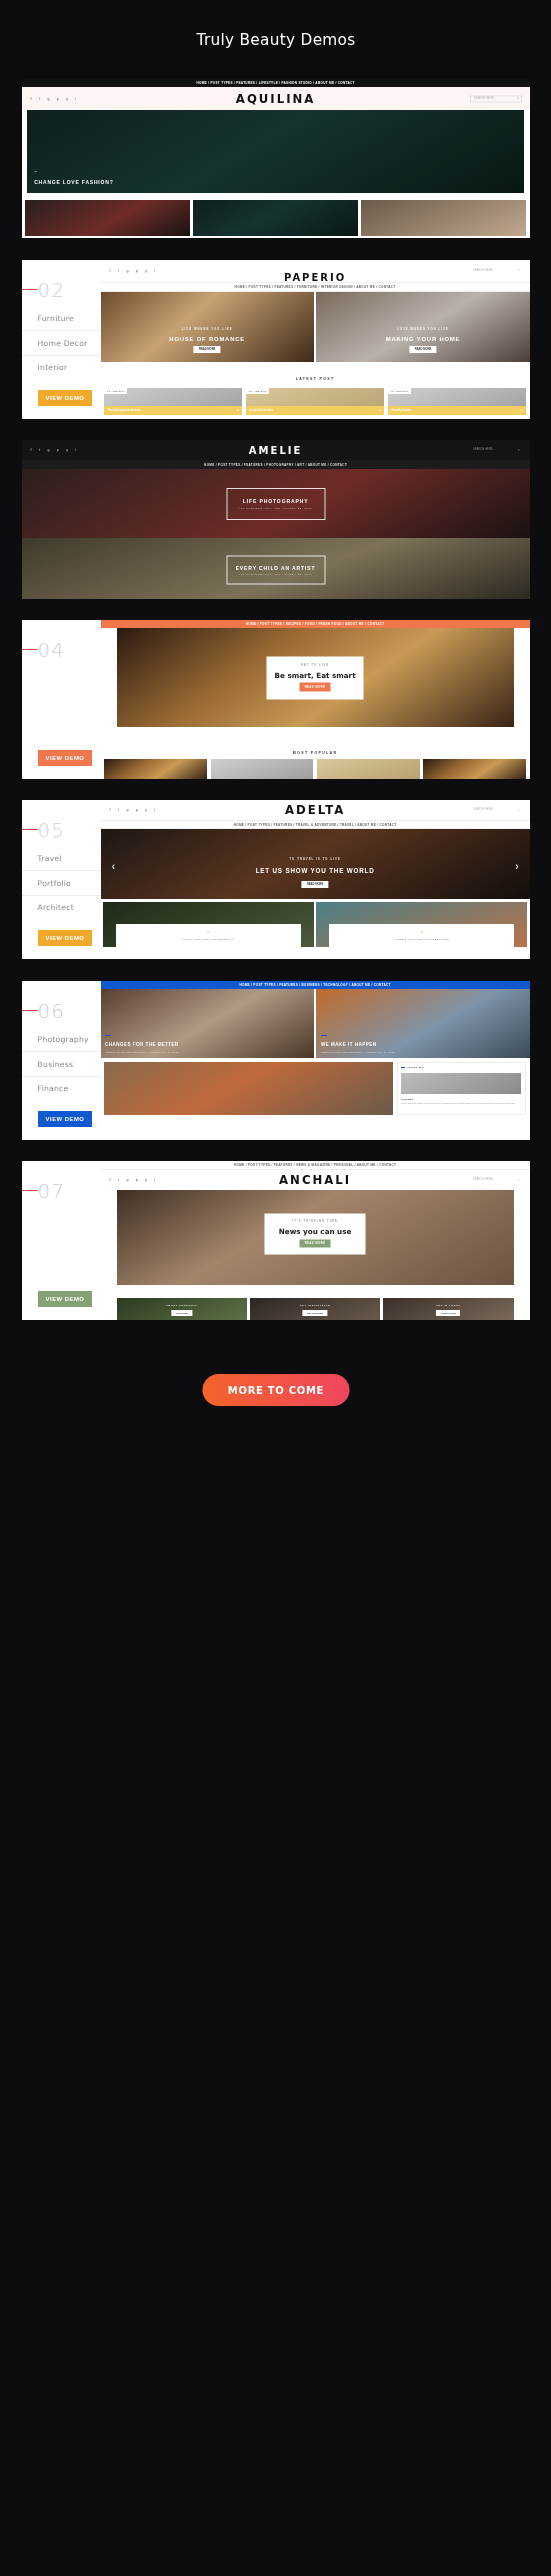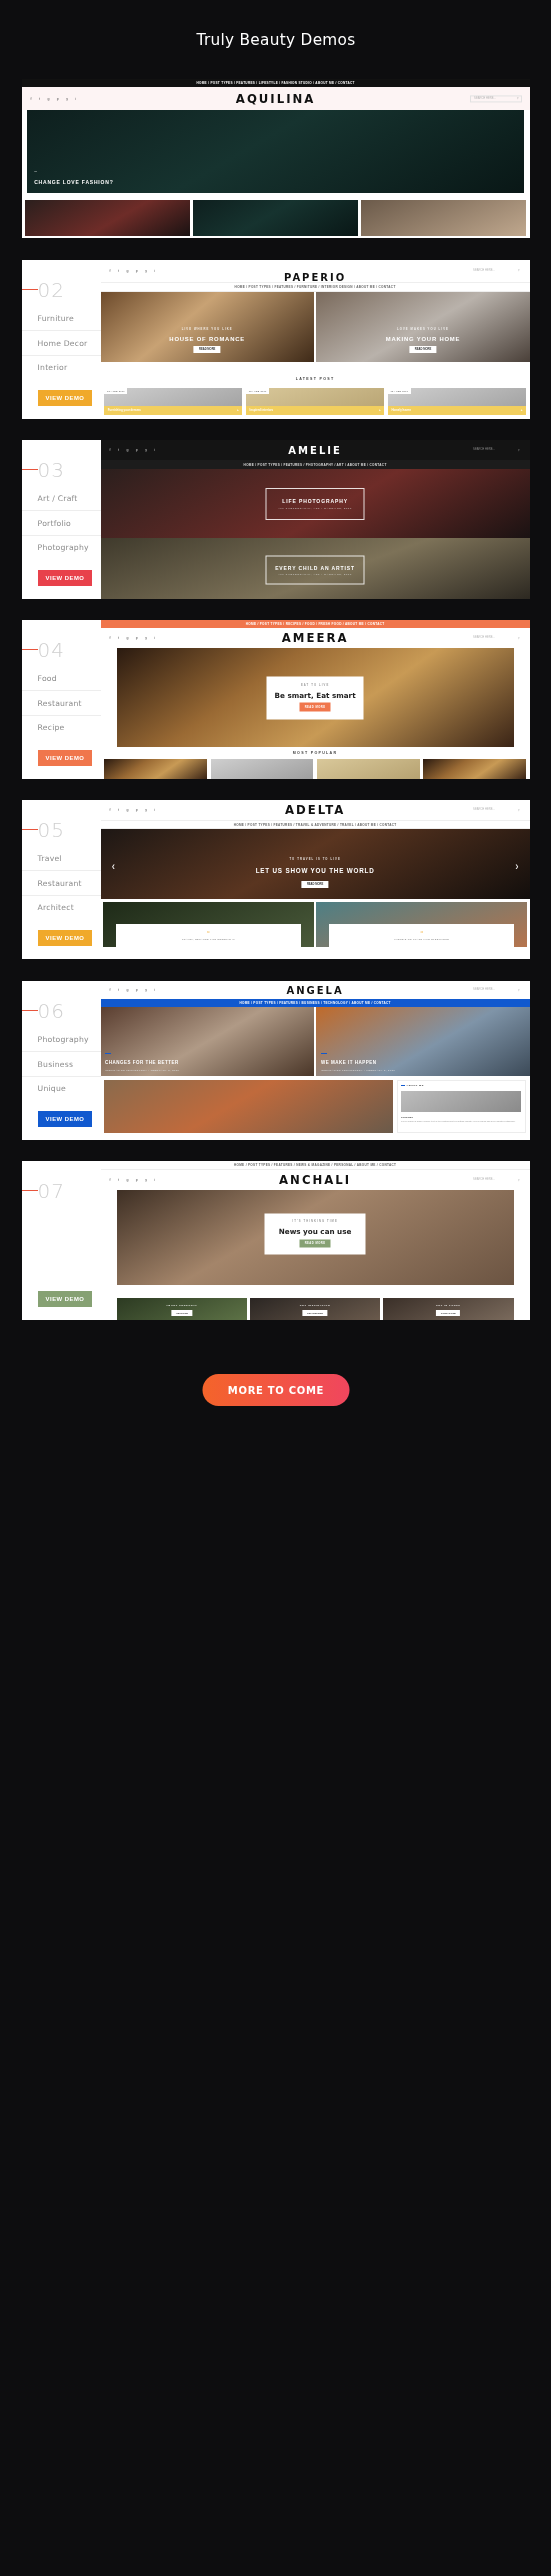--- a/index.html
+++ b/index.html
@@ -247,16 +247,6 @@
 </div>
 
 <div class="card" style="top:440px; height:159px;">
-  <div class="meta">
-    <div class="redline"></div>
-    <div class="num">03</div>
-    <div class="tags">
-      <div class="tag">Art / Craft</div>
-      <div class="tag">Portfolio</div>
-      <div class="tag">Photography</div>
-    </div>
-    <div class="demo-btn" style="background:#e8414b;">VIEW DEMO</div>
-  </div>
   <div class="preview">
     <div class="brandrow" style="background:#141414; height:20px;">
       <div class="socials" style="color:#ccc;">f &nbsp;t &nbsp;g &nbsp;p &nbsp;y &nbsp;i</div>

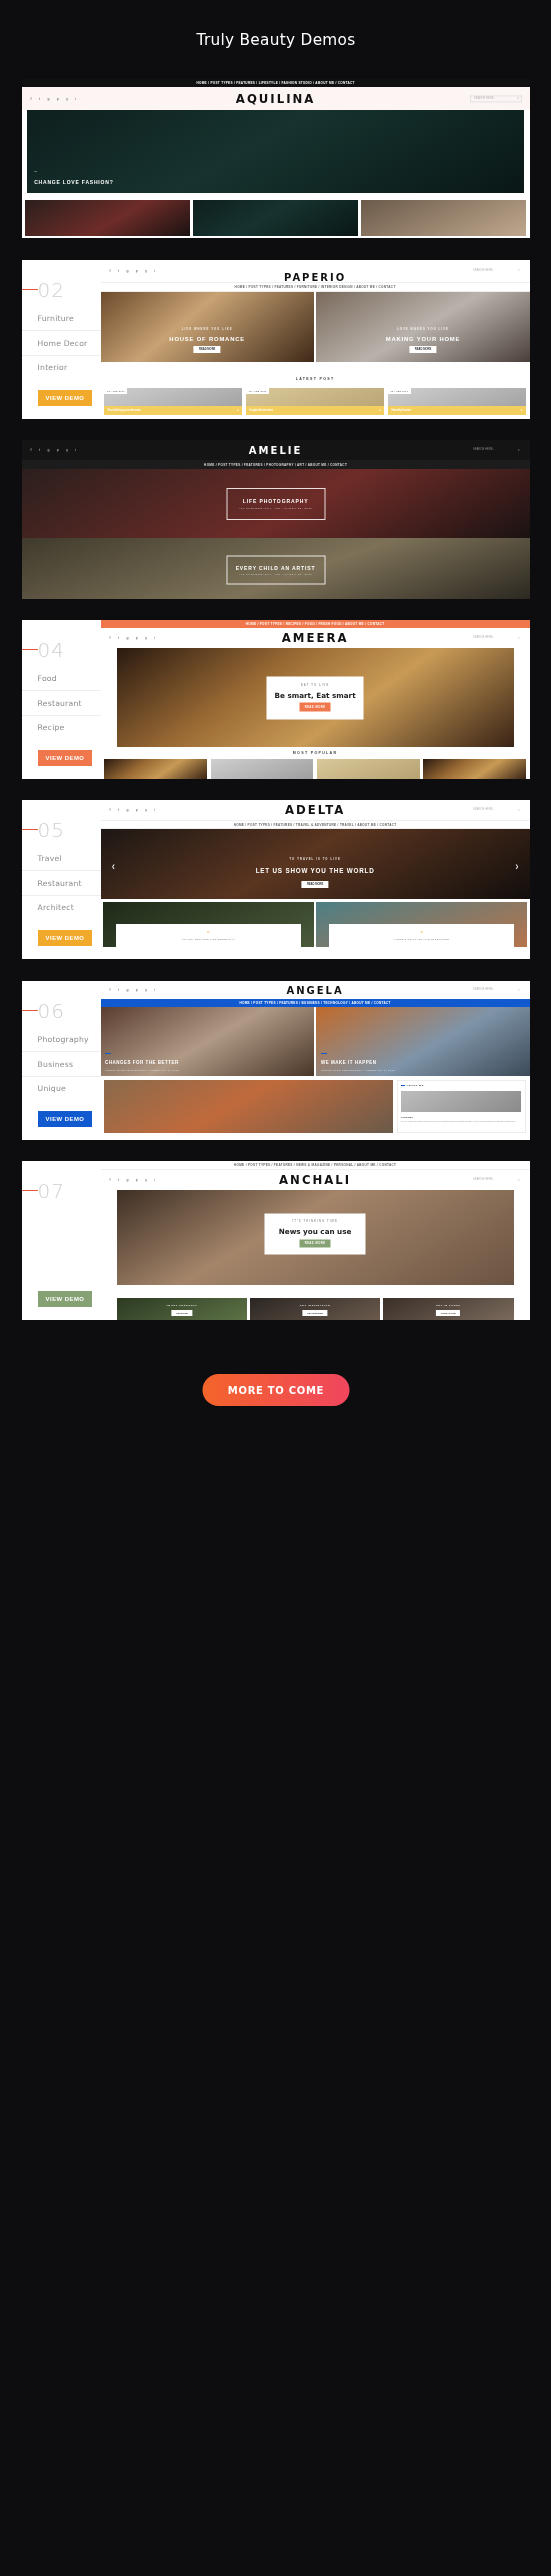--- a/index.html
+++ b/index.html
@@ -291,14 +291,6 @@
     <div class="topbar" style="background:#f0764c;">
       <div class="navtxt" style="color:#fff;">HOME  /  POST TYPES  /  RECIPES  /  FOOD  /  FRESH FOOD  /  ABOUT ME  /  CONTACT</div>
     </div>
-    <div class="brandrow" style="background:#fff; height:20px;">
-      <div class="socials">f &nbsp;t &nbsp;g &nbsp;p &nbsp;y &nbsp;i</div>
-      <div class="brand" style="color:#111;">AMEERA</div>
-      <div class="searchbox" style="border:none;">
-        <span>SEARCH HERE...</span>
-        <span>⚲</span>
-      </div>
-    </div>
     <div class="hero" style="height:99px; margin:0 16px;">
       <div class="ph ph-food"></div>
       <div class="whitecard" style="left:50%; top:50%; transform:translate(-50%,-50%); width:97px; height:43px; gap:3.6px;">

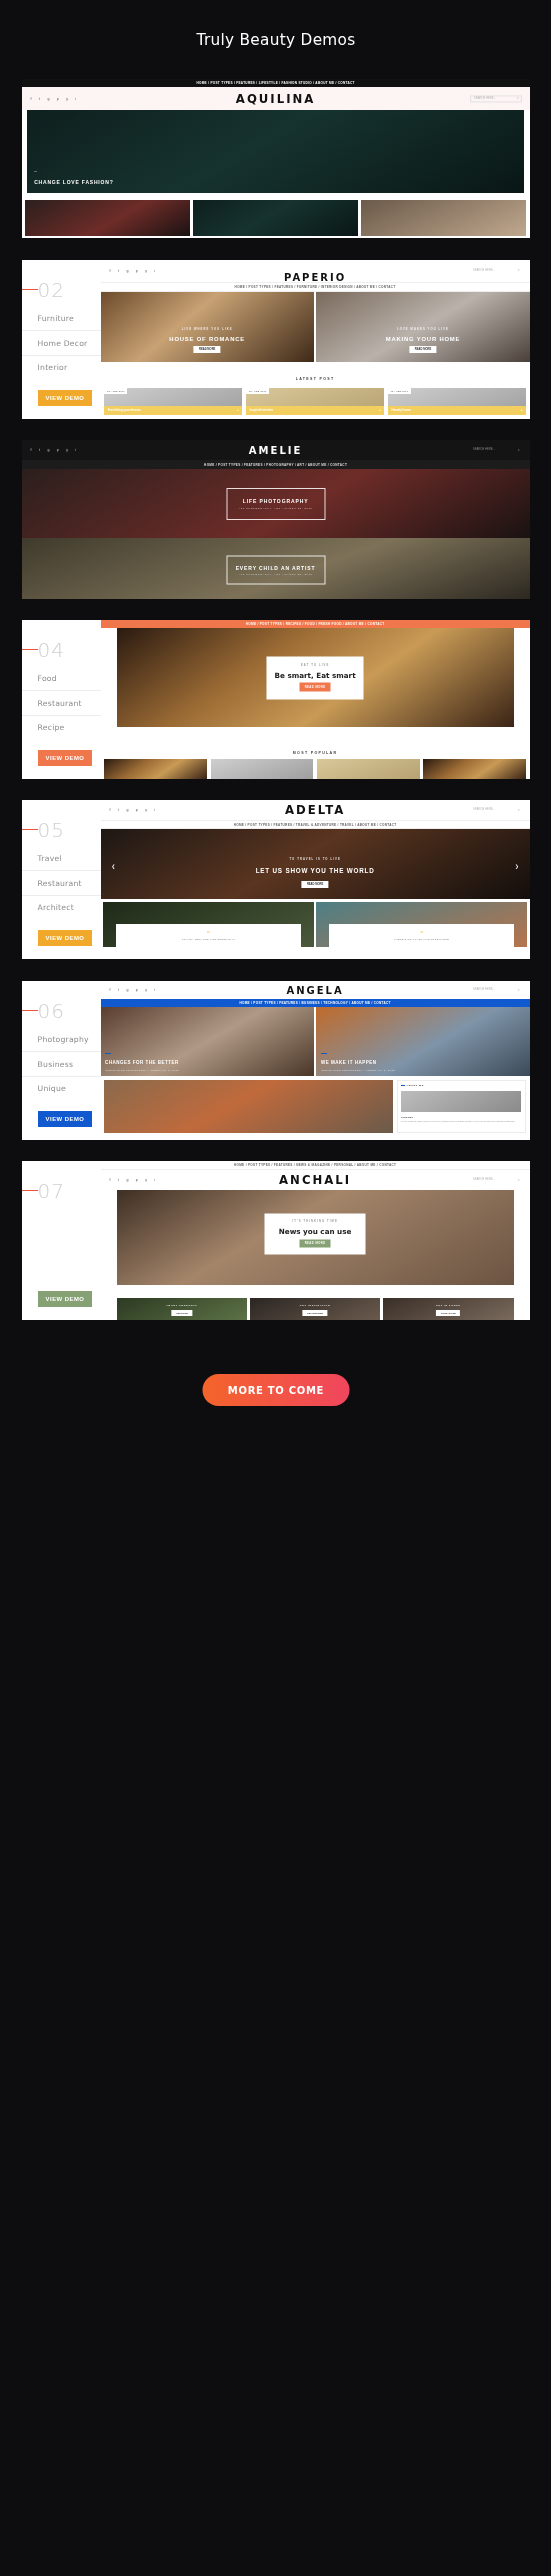--- a/index.html
+++ b/index.html
@@ -280,11 +280,6 @@
   <div class="meta">
     <div class="redline"></div>
     <div class="num">04</div>
-    <div class="tags">
-      <div class="tag">Food</div>
-      <div class="tag">Restaurant</div>
-      <div class="tag">Recipe</div>
-    </div>
     <div class="demo-btn" style="background:#f0764c;">VIEW DEMO</div>
   </div>
   <div class="preview">

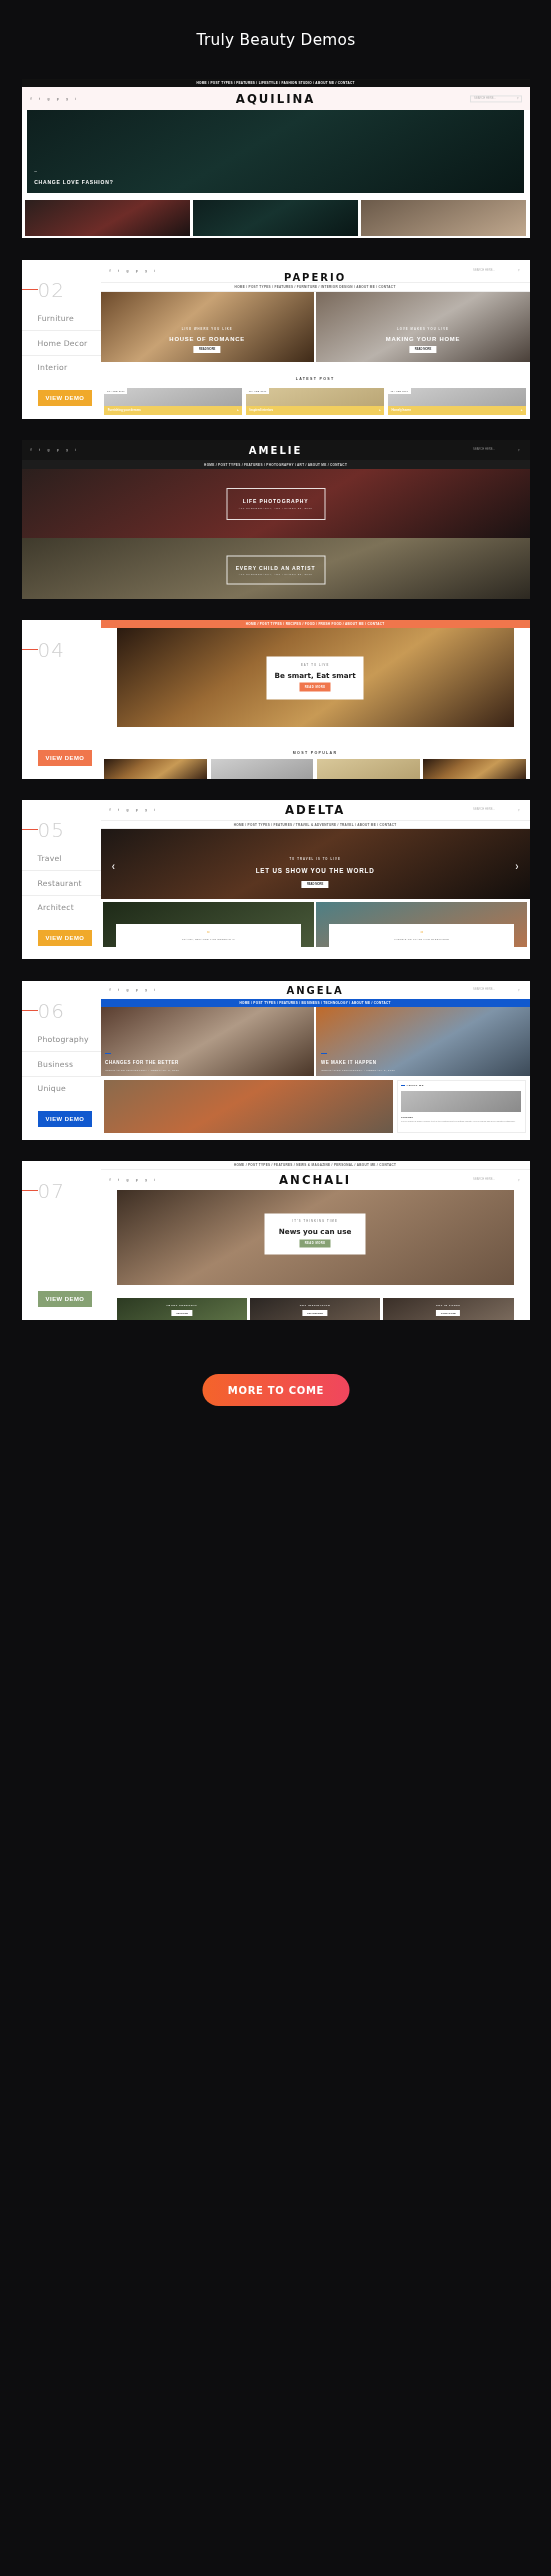--- a/index.html
+++ b/index.html
@@ -318,7 +318,7 @@
     <div class="num">05</div>
     <div class="tags">
       <div class="tag">Travel</div>
-      <div class="tag">Restaurant</div>
+      <div class="tag">Portfolio</div>
       <div class="tag">Architect</div>
     </div>
     <div class="demo-btn" style="background:#f0a92b;">VIEW DEMO</div>

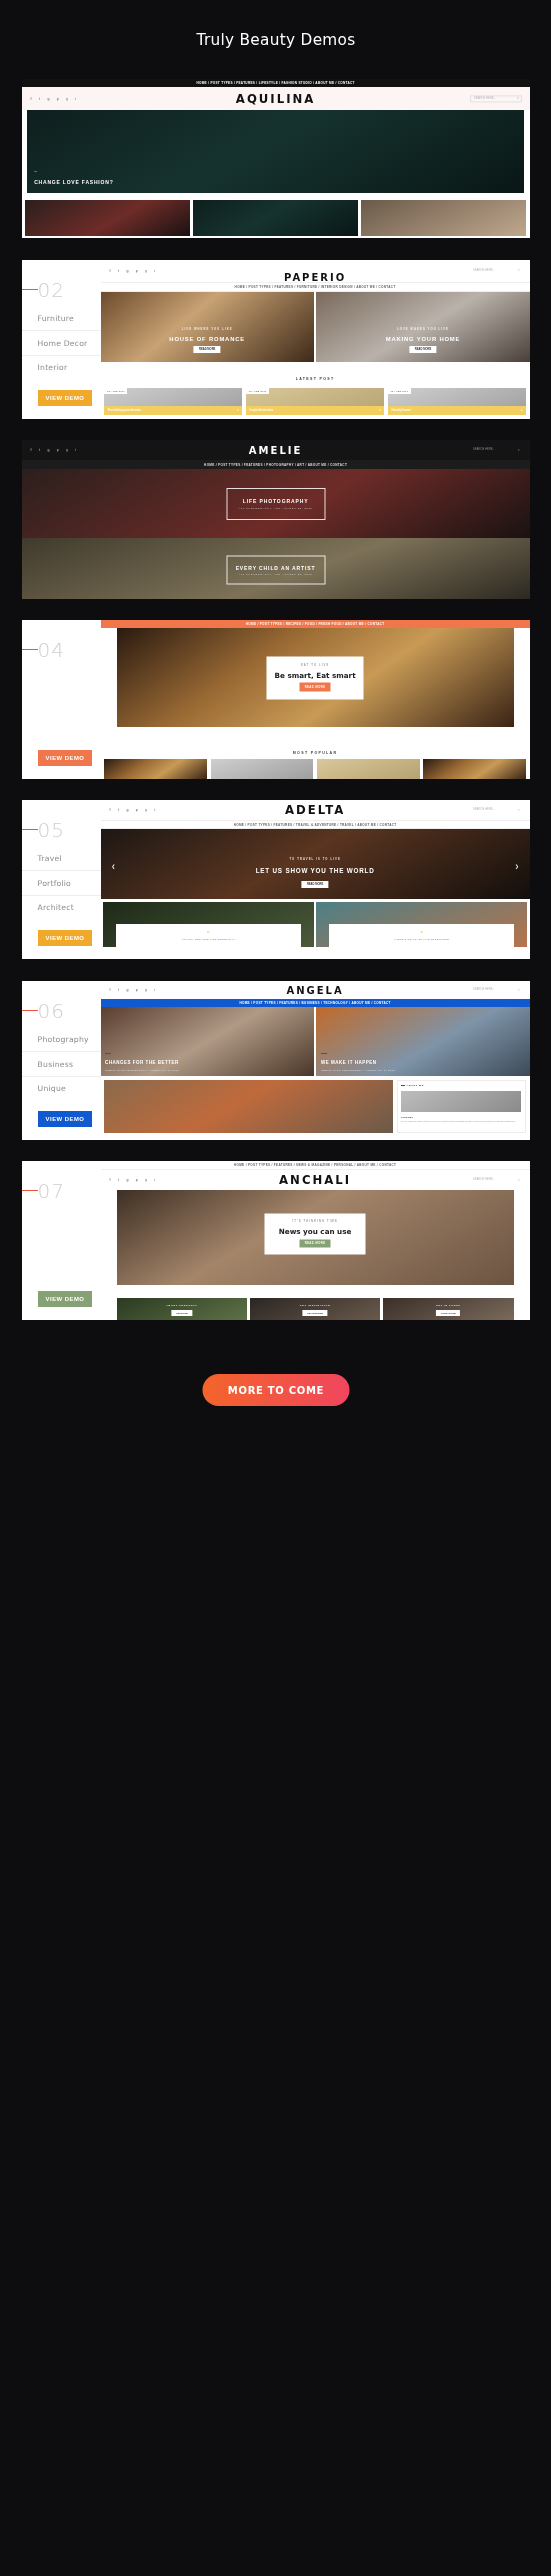--- a/index.html
+++ b/index.html
@@ -376,14 +376,6 @@
     <div class="demo-btn" style="background:#1159cf;">VIEW DEMO</div>
   </div>
   <div class="preview">
-    <div class="brandrow" style="background:#fff; height:18px;">
-      <div class="socials">f &nbsp;t &nbsp;g &nbsp;p &nbsp;y &nbsp;i</div>
-      <div class="brand sm" style="color:#111;">ANGELA</div>
-      <div class="searchbox" style="border:none;">
-        <span>SEARCH HERE...</span>
-        <span>⚲</span>
-      </div>
-    </div>
     <div class="topbar" style="background:#1159cf; height:8px;">
       <div class="navtxt" style="color:#fff;">HOME  /  POST TYPES  /  FEATURES  /  BUSINESS  /  TECHNOLOGY  /  ABOUT ME  /  CONTACT</div>
     </div>

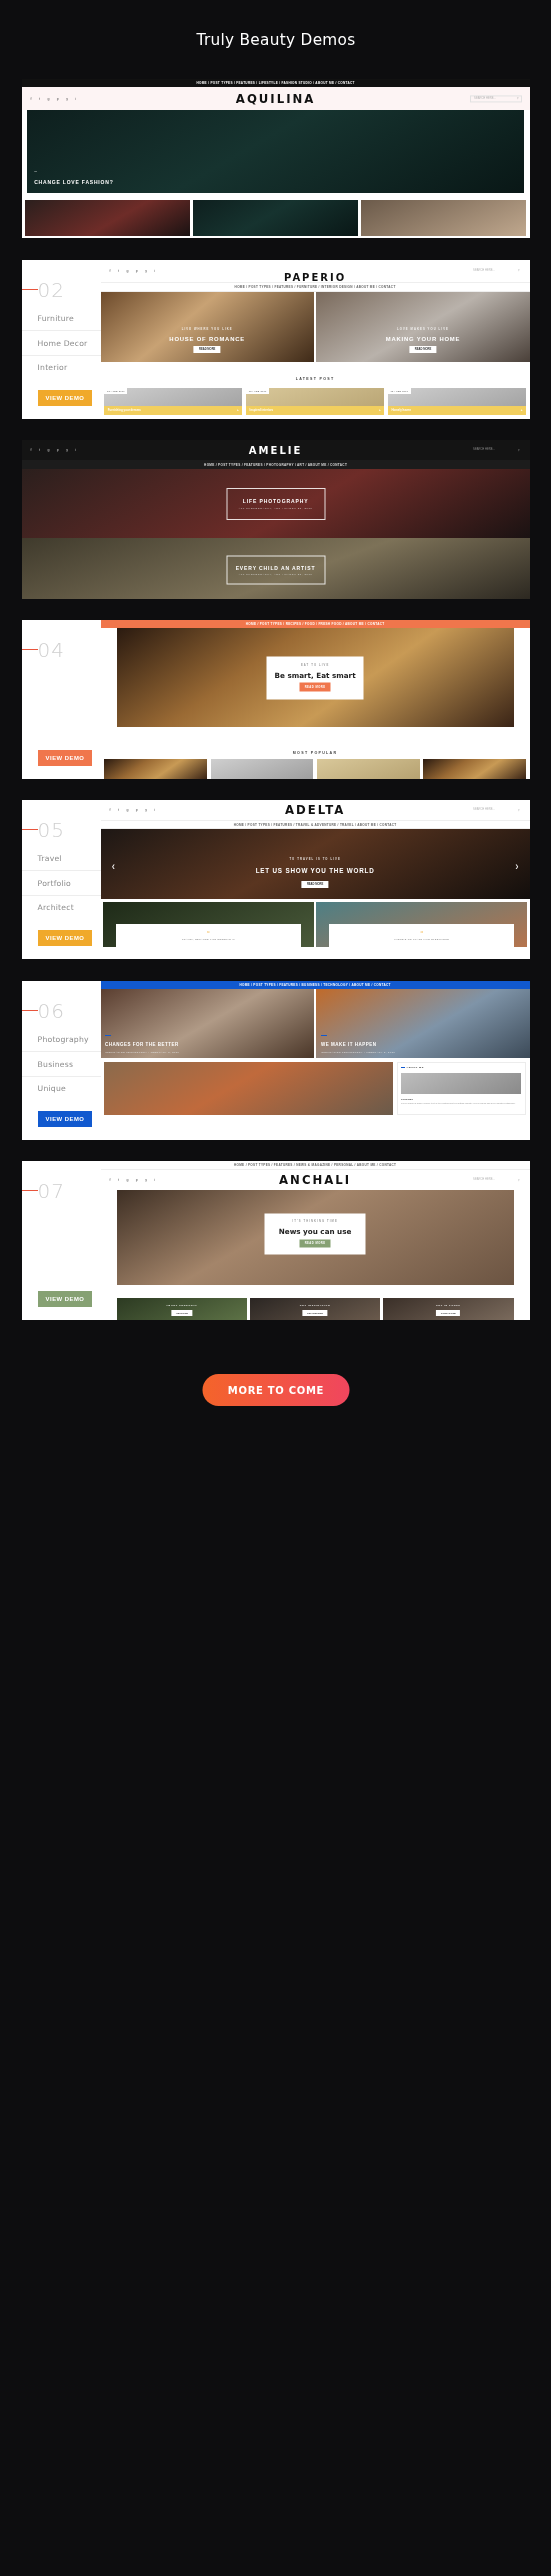--- a/index.html
+++ b/index.html
@@ -371,7 +371,7 @@
     <div class="tags">
       <div class="tag">Photography</div>
       <div class="tag">Business</div>
-      <div class="tag">Unique</div>
+      <div class="tag">Finance</div>
     </div>
     <div class="demo-btn" style="background:#1159cf;">VIEW DEMO</div>
   </div>

